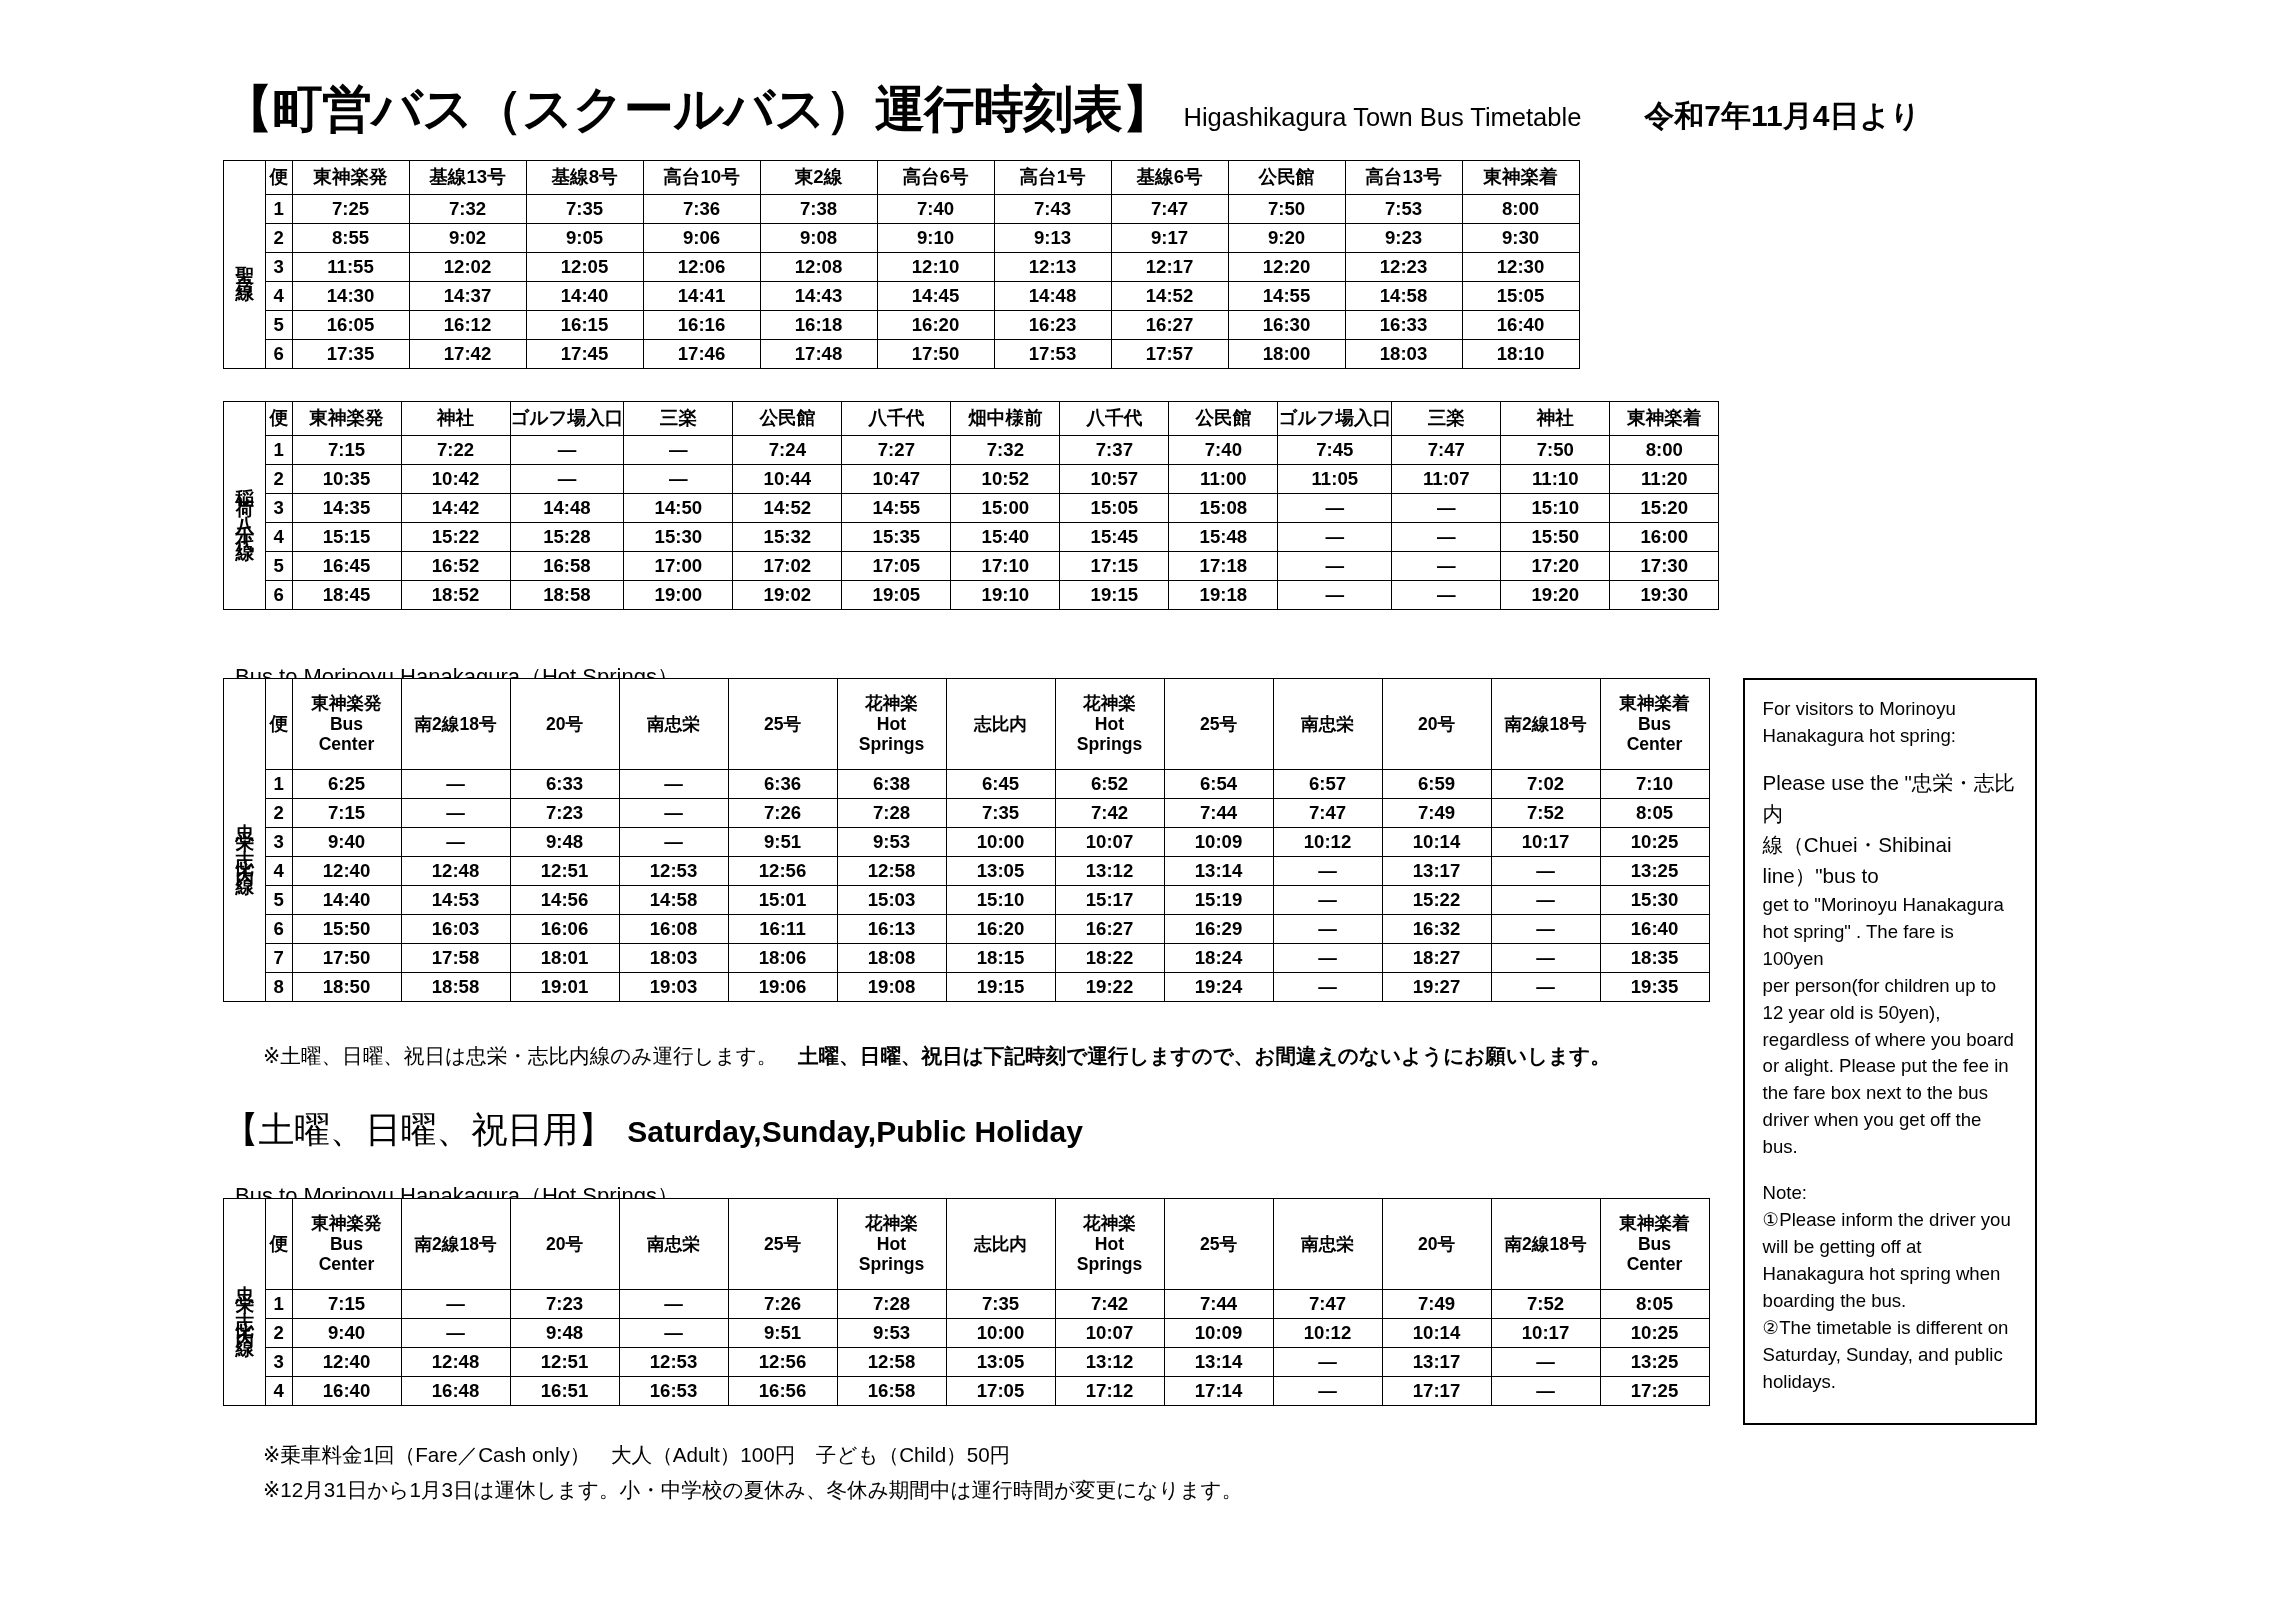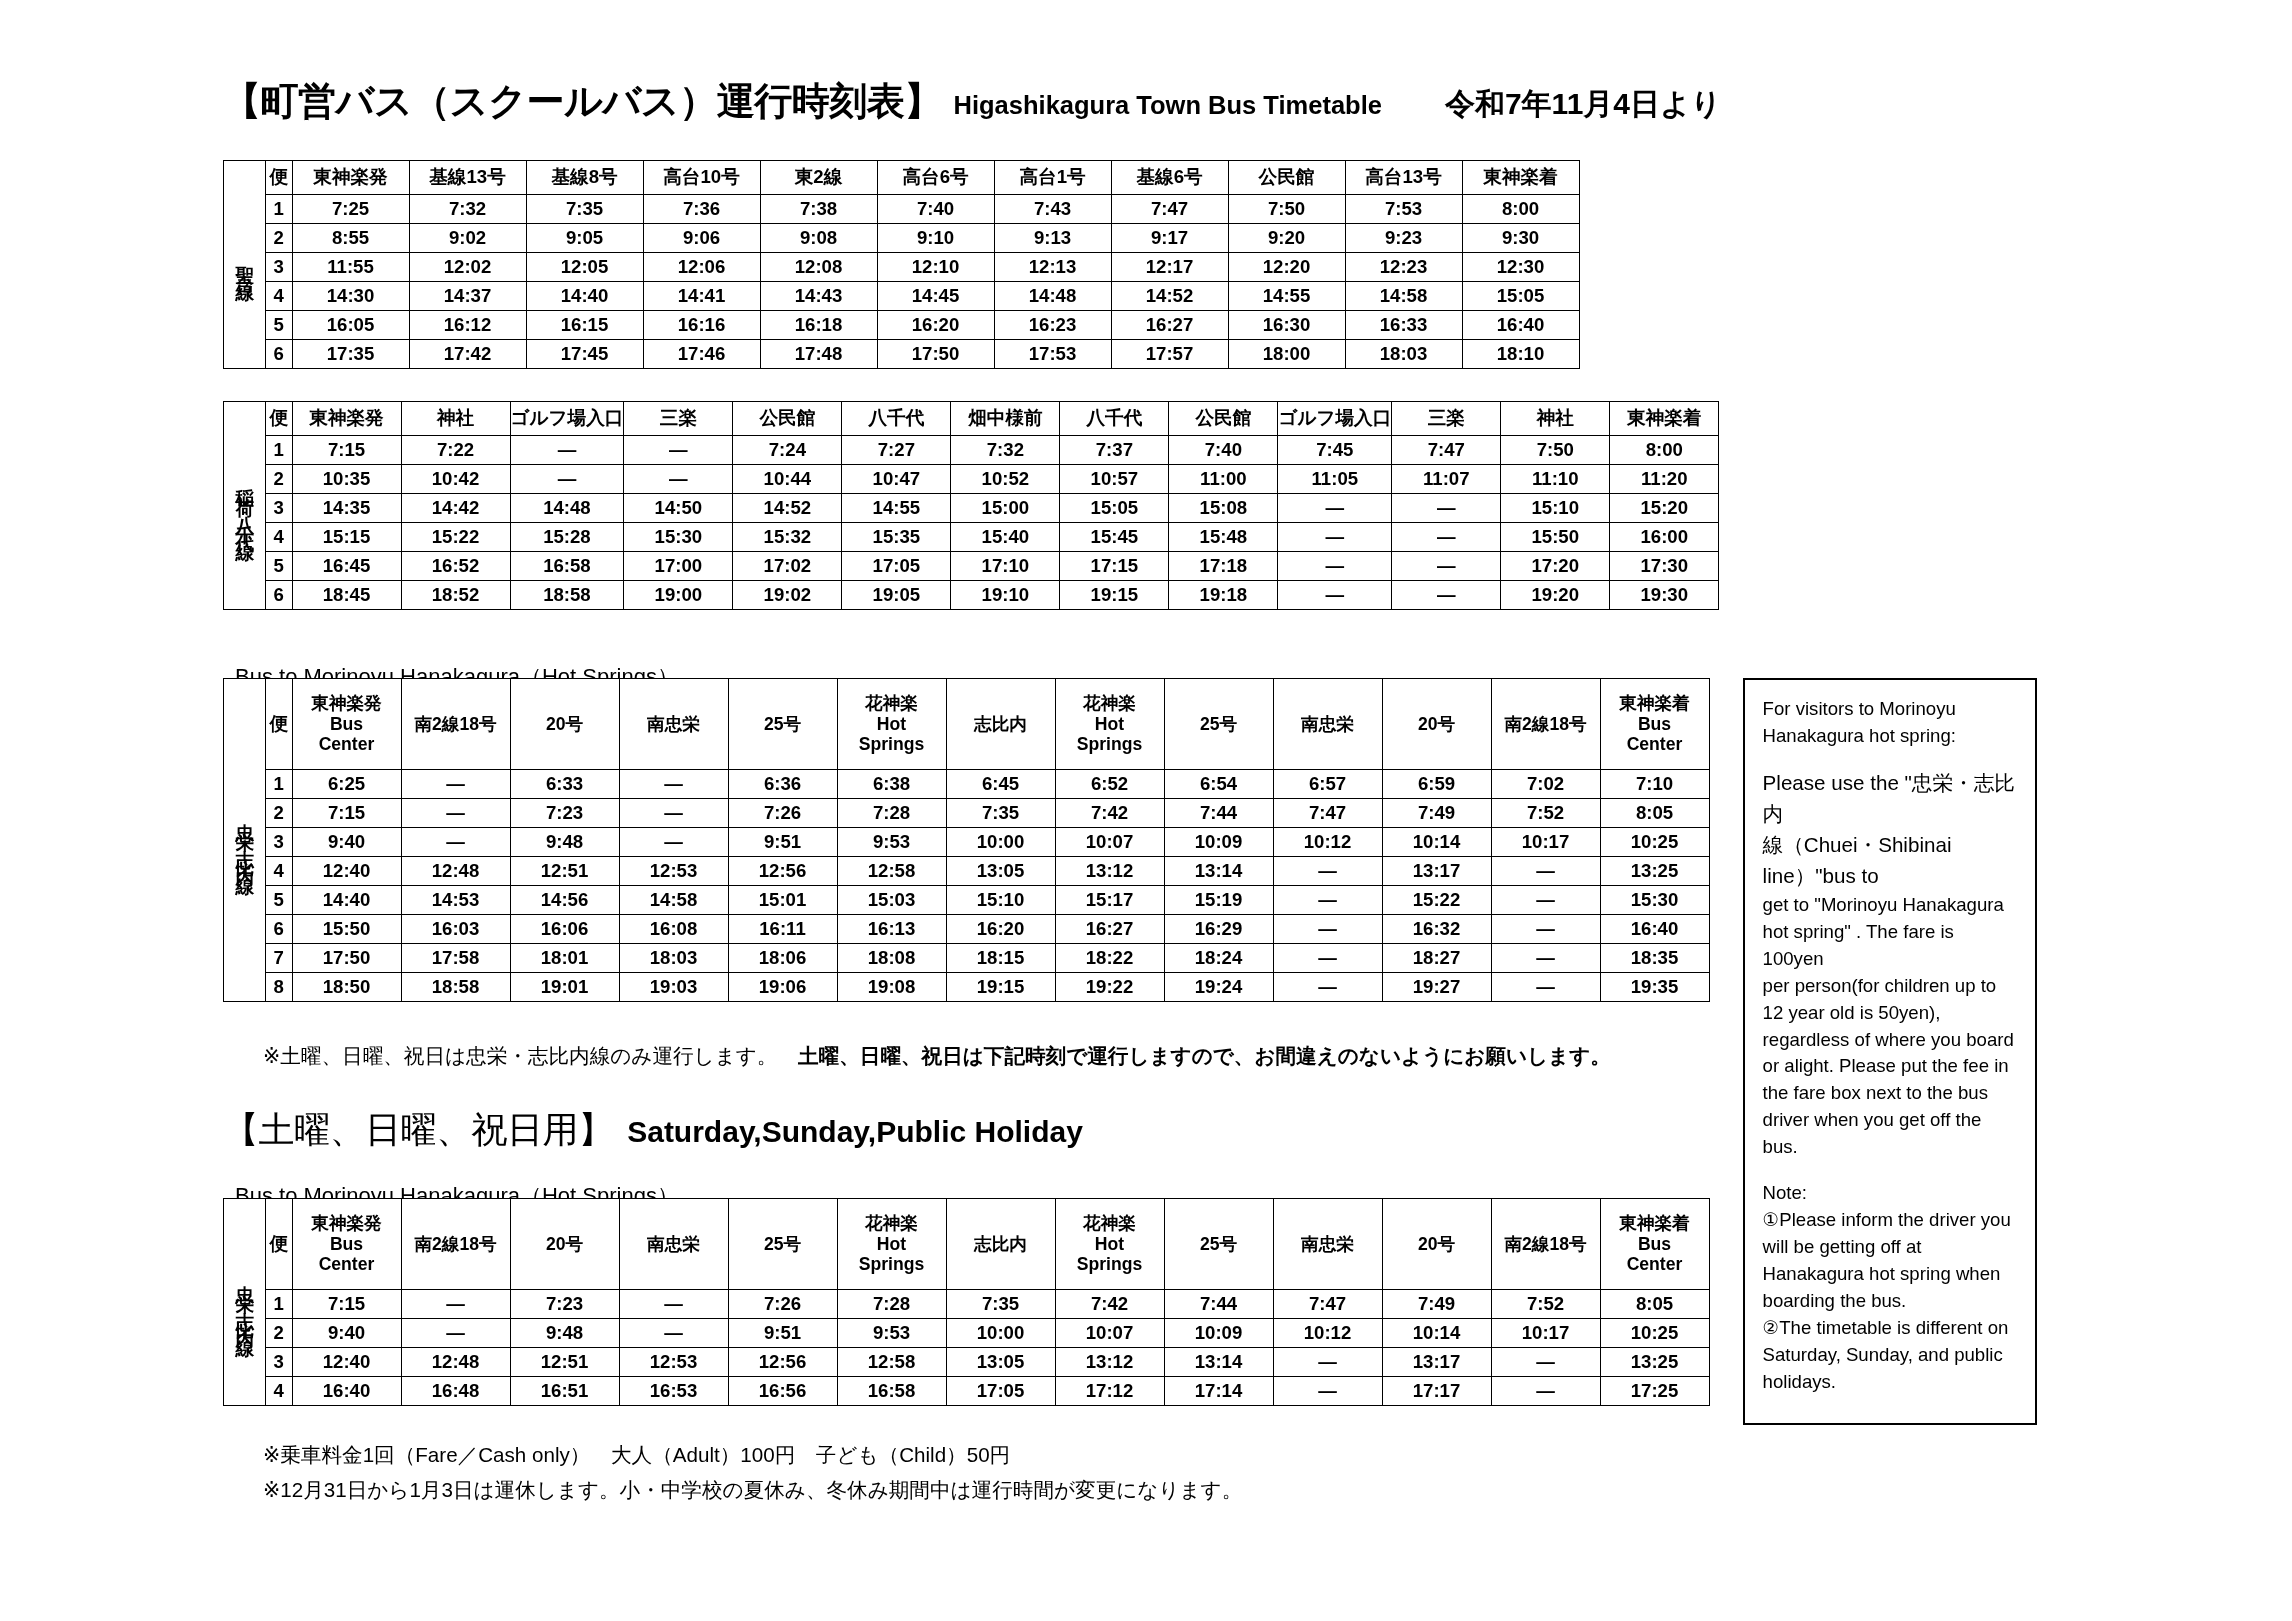--- a/index.html
+++ b/index.html
@@ -19,7 +19,7 @@
     display:flex; align-items:baseline; gap:0;
   }
   .title-jp {
-    font-size:38px; font-weight:bold; letter-spacing:-0.5px;
+    font-size:50px; font-weight:bold; letter-spacing:-0.5px;
     white-space:nowrap;
   }
   .title-en {

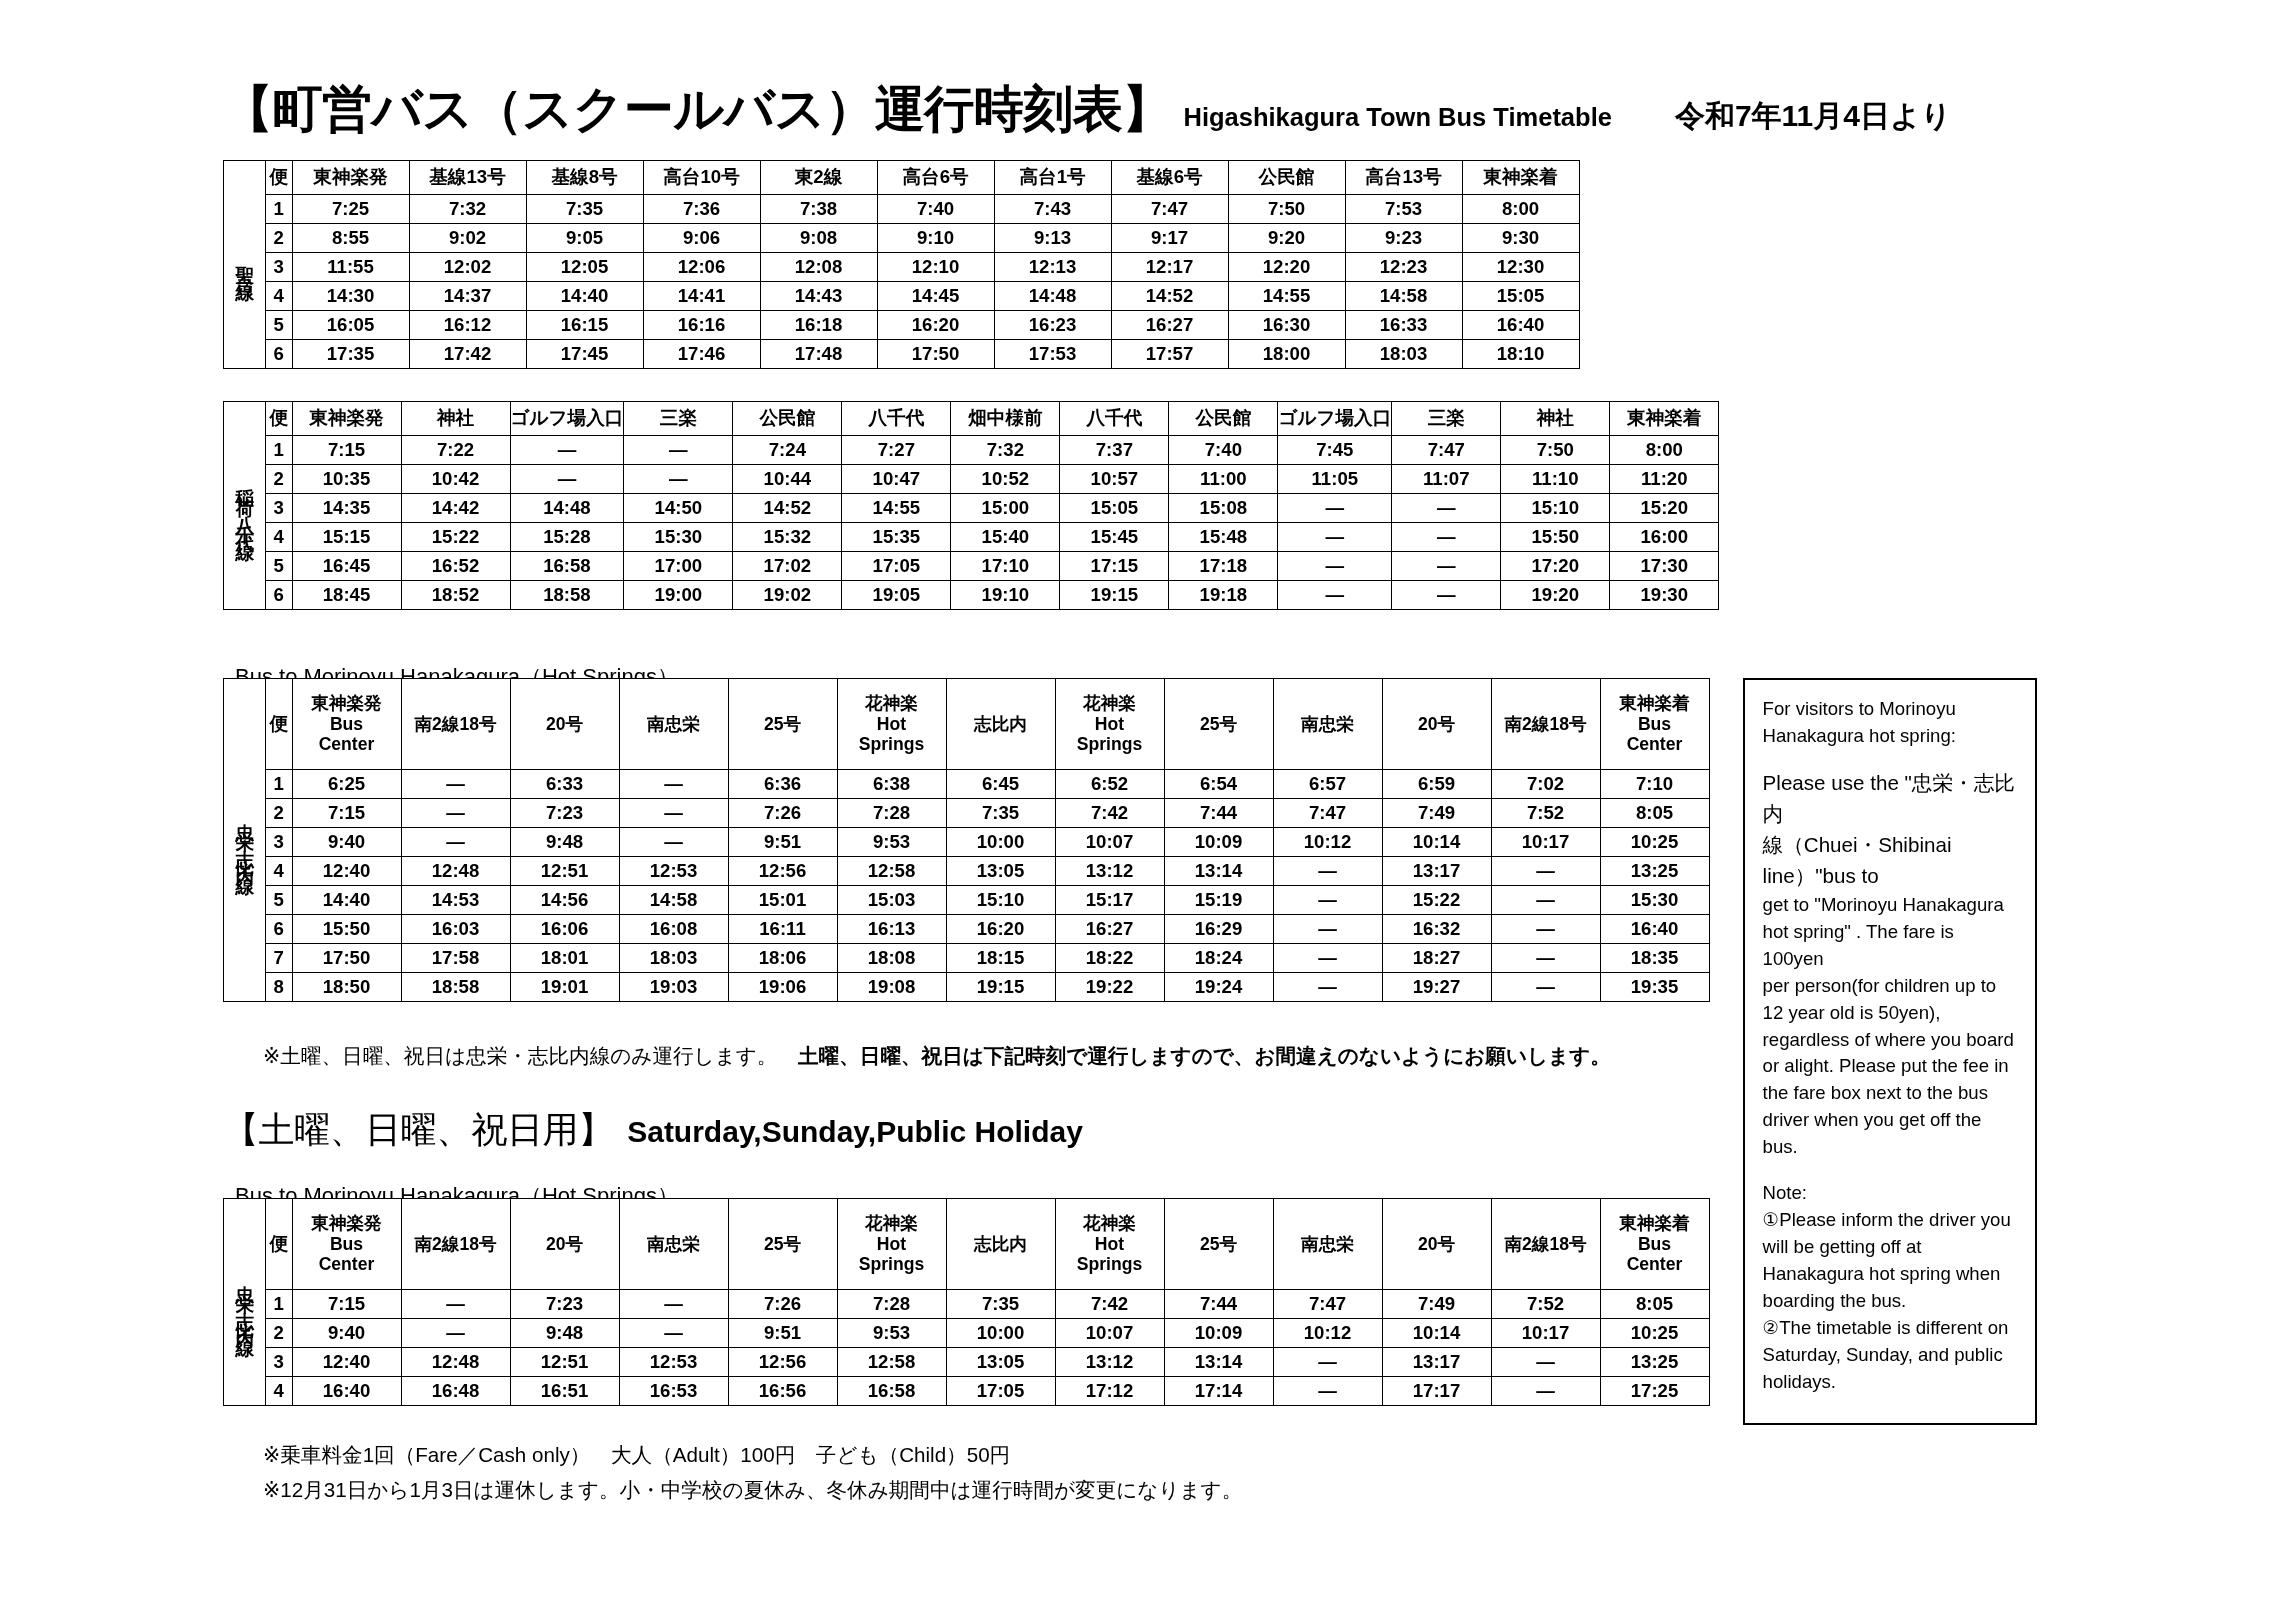--- a/index.html
+++ b/index.html
@@ -23,7 +23,7 @@
     white-space:nowrap;
   }
   .title-en {
-    font-size:25.5px; font-weight:bold; margin-left:11.8px; white-space:nowrap;
+    font-size:25.5px; font-weight:normal; margin-left:11.8px; white-space:nowrap;
   }
   .title-date {
     font-size:30px; font-weight:bold; margin-left:63px; white-space:nowrap;text-align:right;

